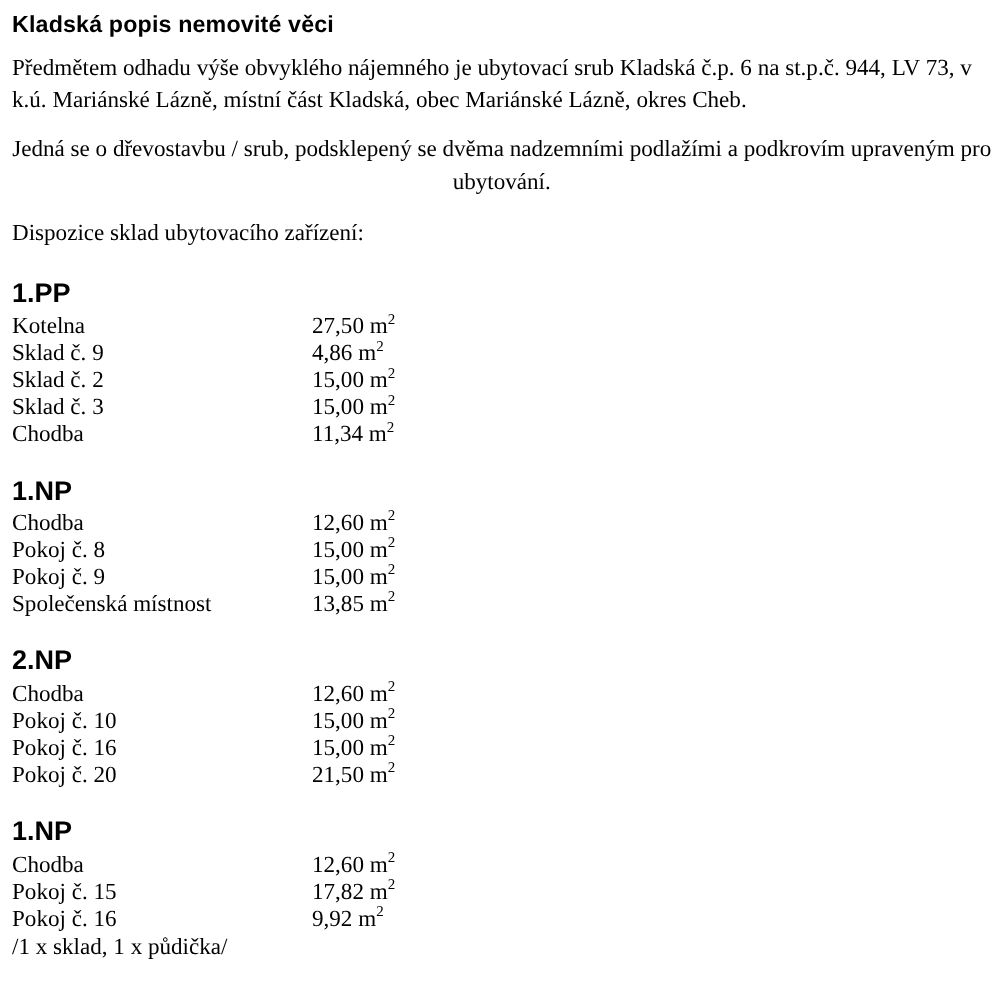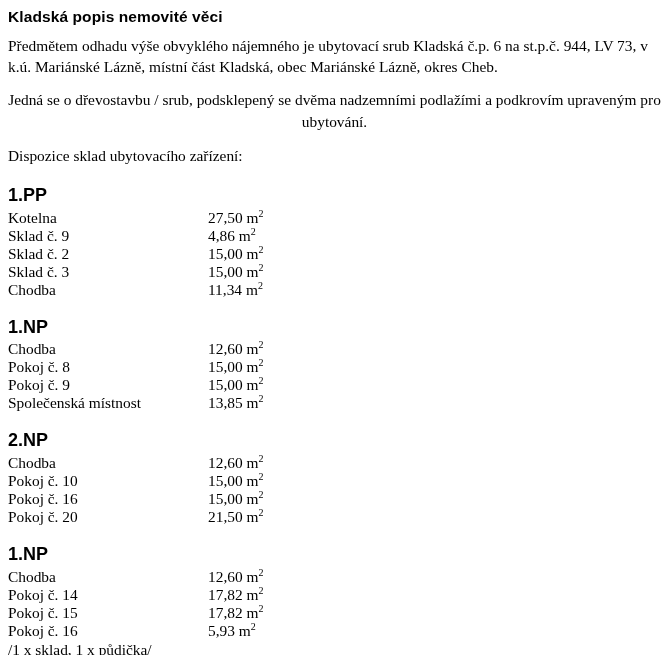--- a/index.html
+++ b/index.html
@@ -171,10 +171,6 @@
               <td class="room-area"><span>12,60</span><span> m<sup class="unit-sup">2</sup></span></td>
             </tr>
             <tr>
-              <td class="room-name">Pokoj č. 14</td>
-              <td class="room-area"><span>17,82</span><span> m<sup class="unit-sup">2</sup></span></td>
-            </tr>
-            <tr>
               <td class="room-name">Pokoj č. 15</td>
               <td class="room-area"><span>17,82</span><span> m<sup class="unit-sup">2</sup></span></td>
             </tr>

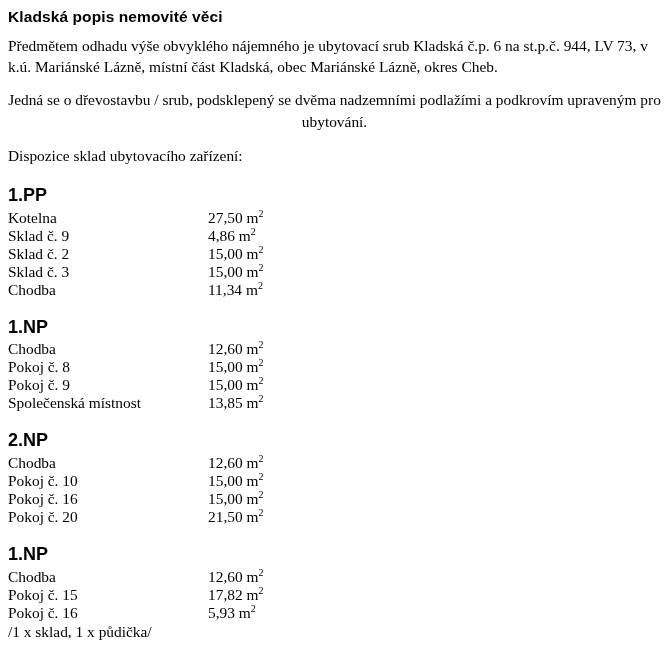--- a/index.html
+++ b/index.html
@@ -176,7 +176,7 @@
             </tr>
             <tr>
               <td class="room-name">Pokoj č. 16</td>
-              <td class="room-area"><span>5,93</span><span> m<sup class="unit-sup">2</sup></span></td>
+              <td class="room-area"><span>9,92</span><span> m<sup class="unit-sup">2</sup></span></td>
             </tr>
           </tbody>
         </table>

